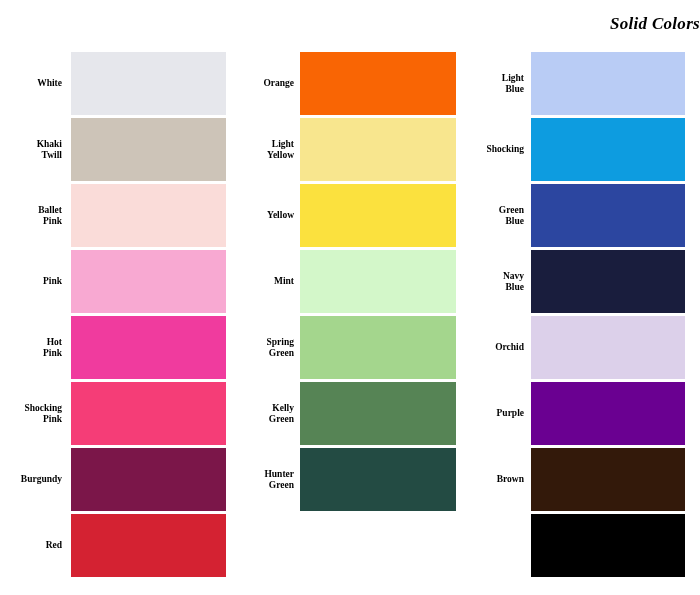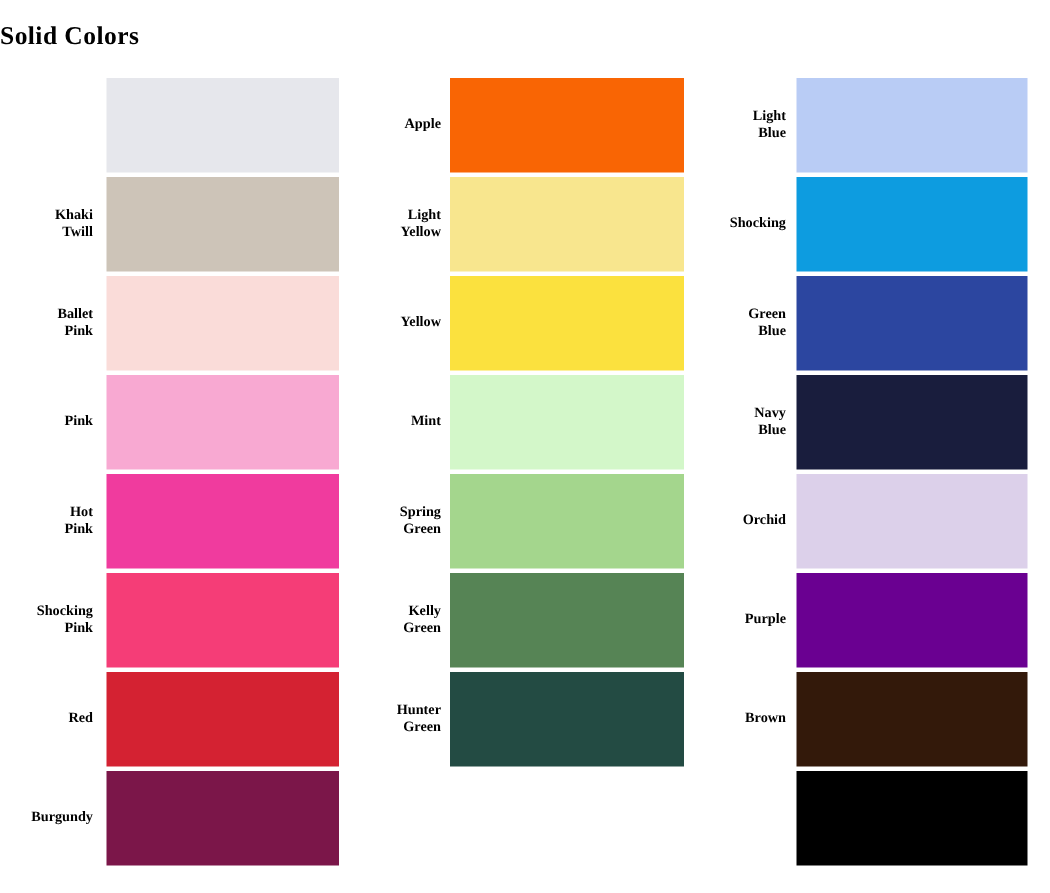--- a/index.html
+++ b/index.html
@@ -25,12 +25,13 @@
     top: 14px;
     left: 0;
     width: 700px;
-    text-align: left;
+    text-align: right;
     font-family: "Liberation Serif", "DejaVu Serif", serif;
     font-size: 17px;
     font-weight: bold;
     color: #000000;
     letter-spacing: 0.3px;
+    font-style: italic;
   }
   .columns {
     position: absolute;

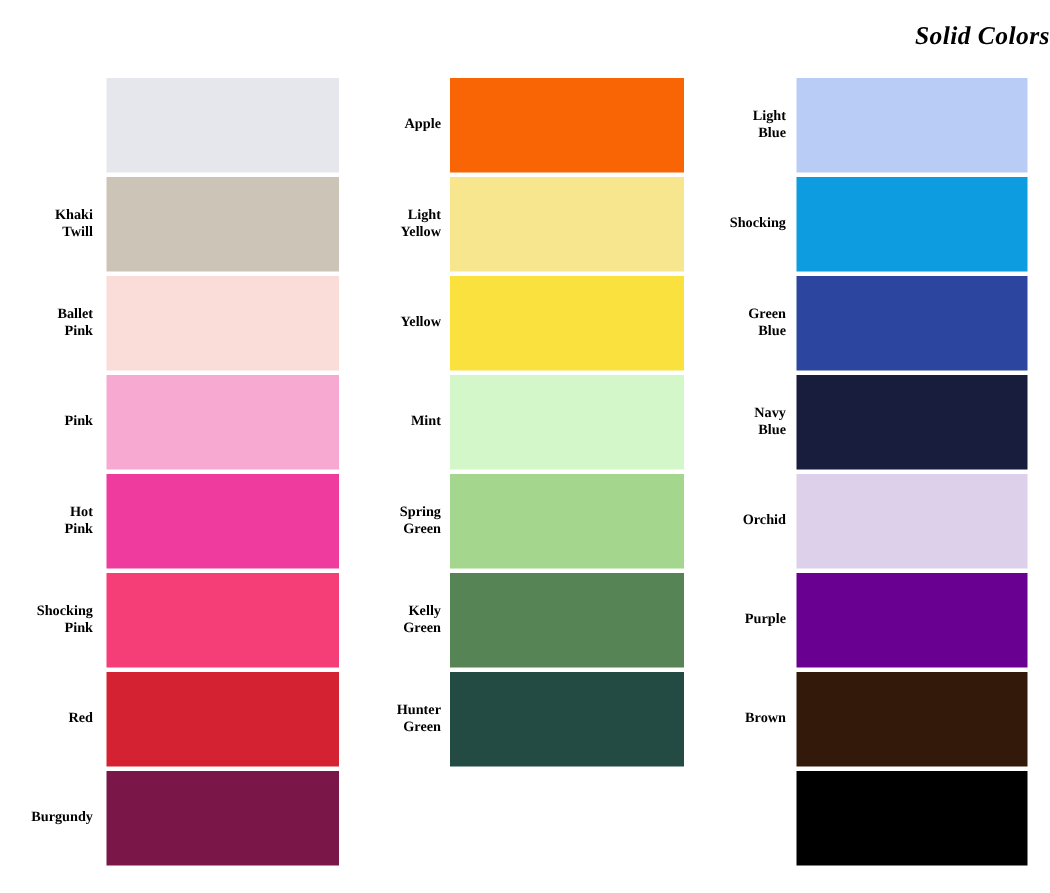--- a/index.html
+++ b/index.html
@@ -92,6 +92,7 @@
   <div class="columns">
     <div class="color-column" id="column-0">
         <div class="swatch-row">
+          <div class="swatch-label">White</div>
           <div class="swatch-chip" style="background-color: rgb(230, 231, 236);"></div>
         </div>
         <div class="swatch-row">

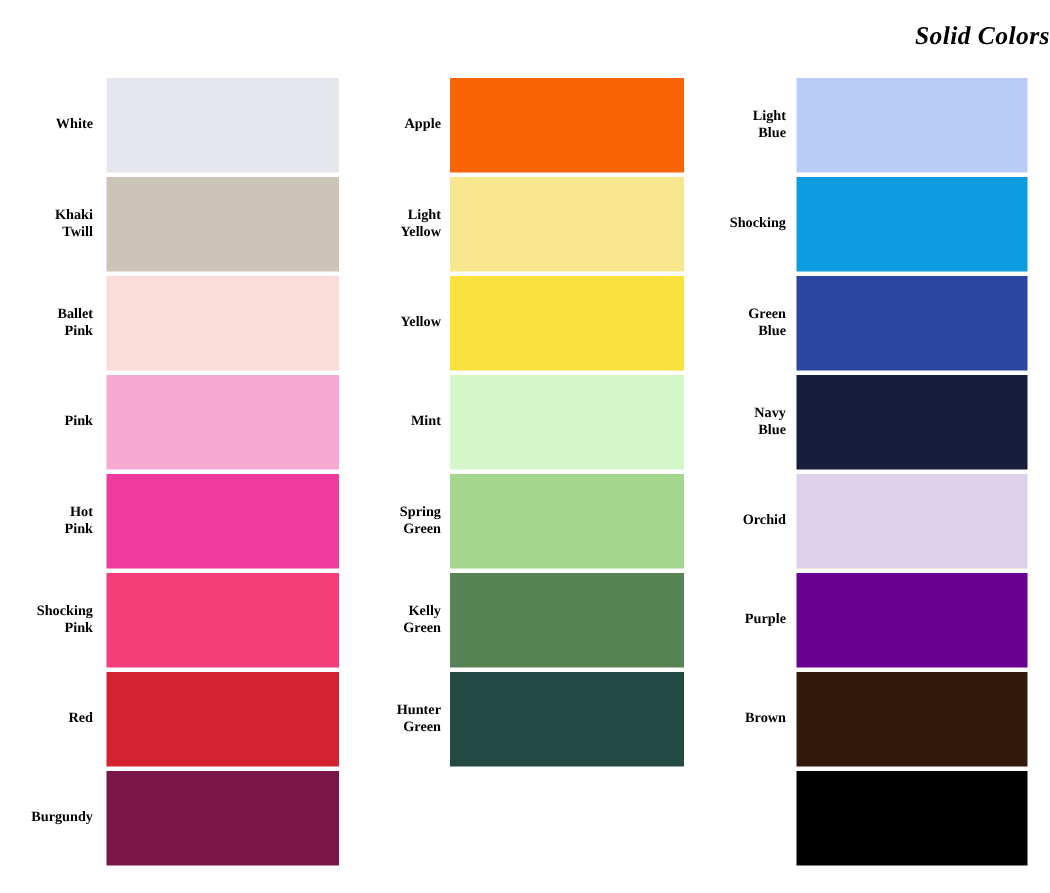--- a/index.html
+++ b/index.html
@@ -130,7 +130,7 @@
       </div>
     <div class="color-column" id="column-1">
         <div class="swatch-row">
-          <div class="swatch-label">Apple</div>
+          <div class="swatch-label">Orange</div>
           <div class="swatch-chip" style="background-color: rgb(249, 101, 4);"></div>
         </div>
         <div class="swatch-row">

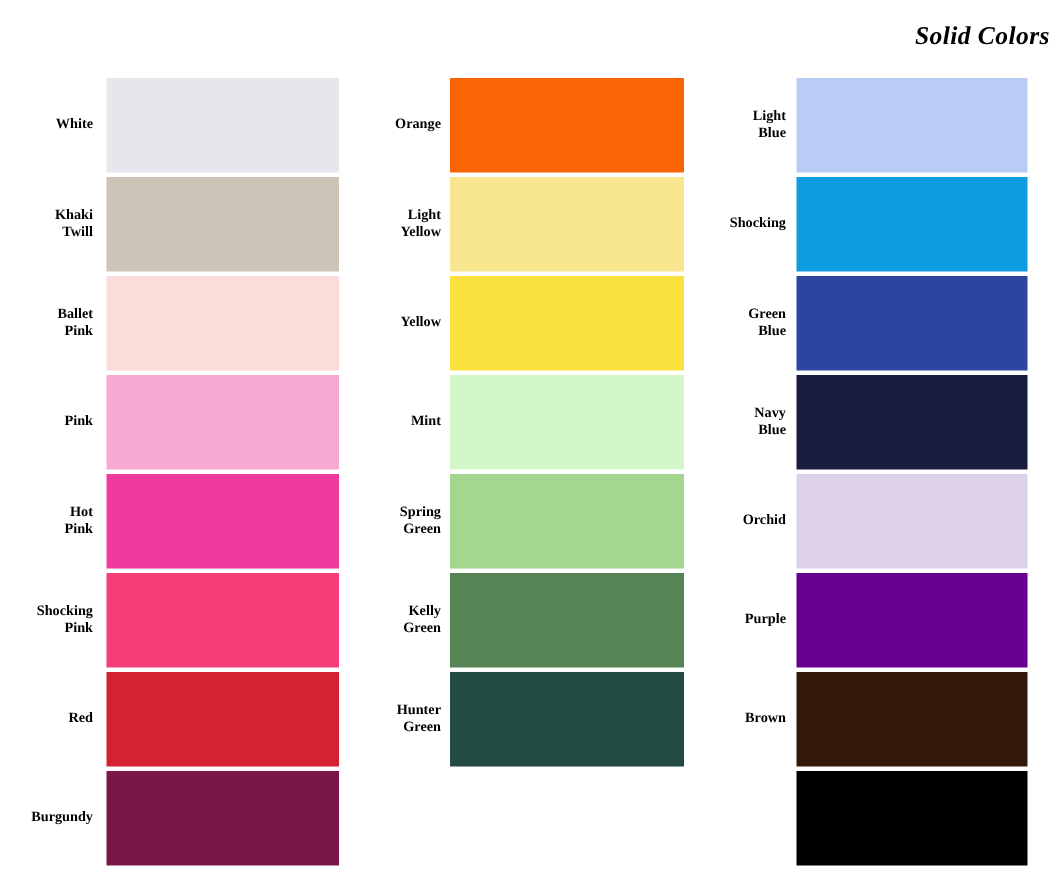--- a/index.html
+++ b/index.html
@@ -120,12 +120,12 @@
           <div class="swatch-chip" style="background-color: rgb(245, 61, 119);"></div>
         </div>
         <div class="swatch-row">
+          <div class="swatch-label">Burgundy</div>
+          <div class="swatch-chip" style="background-color: rgb(123, 22, 73);"></div>
+        </div>
+        <div class="swatch-row">
           <div class="swatch-label">Red</div>
           <div class="swatch-chip" style="background-color: rgb(212, 34, 50);"></div>
-        </div>
-        <div class="swatch-row">
-          <div class="swatch-label">Burgundy</div>
-          <div class="swatch-chip" style="background-color: rgb(123, 22, 73);"></div>
         </div>
       </div>
     <div class="color-column" id="column-1">

